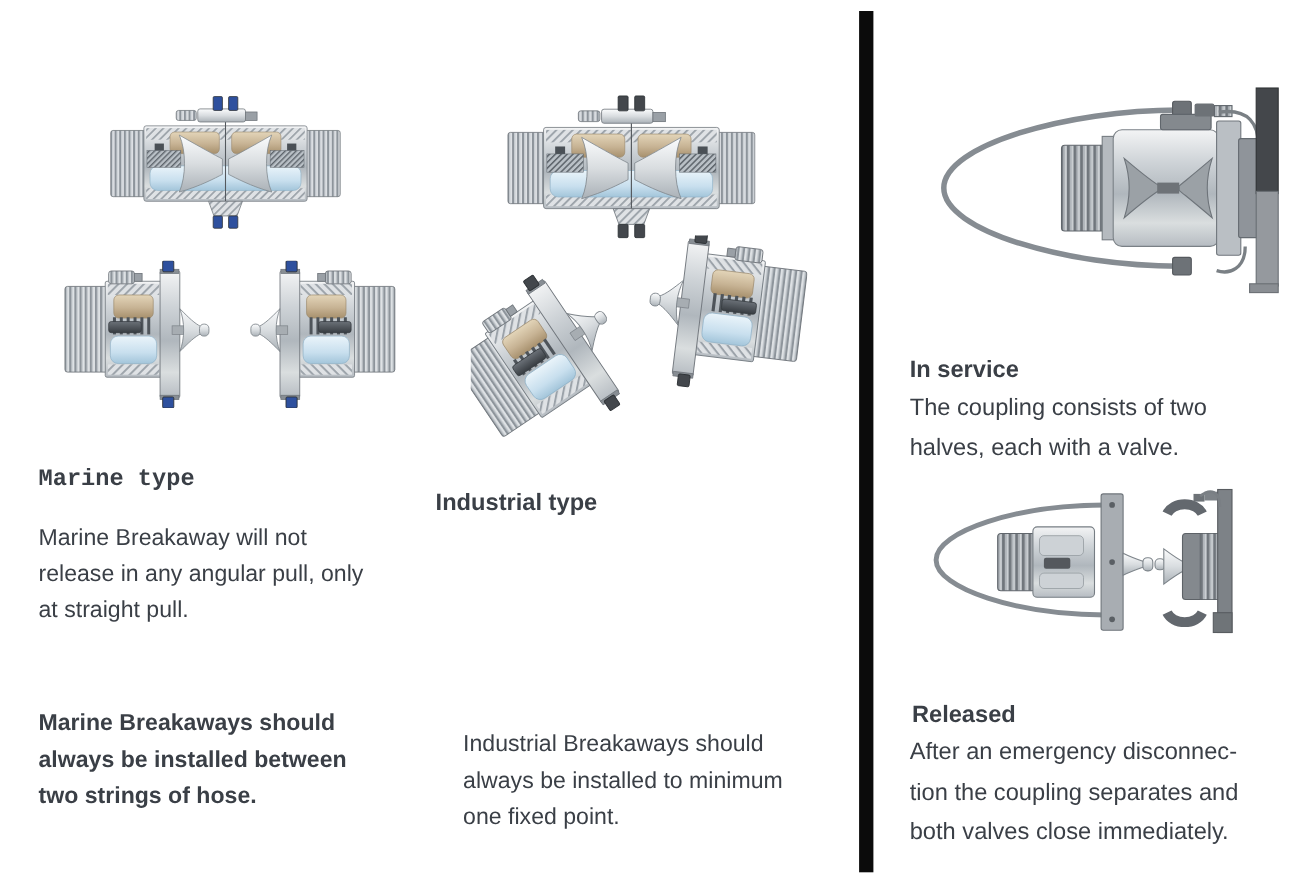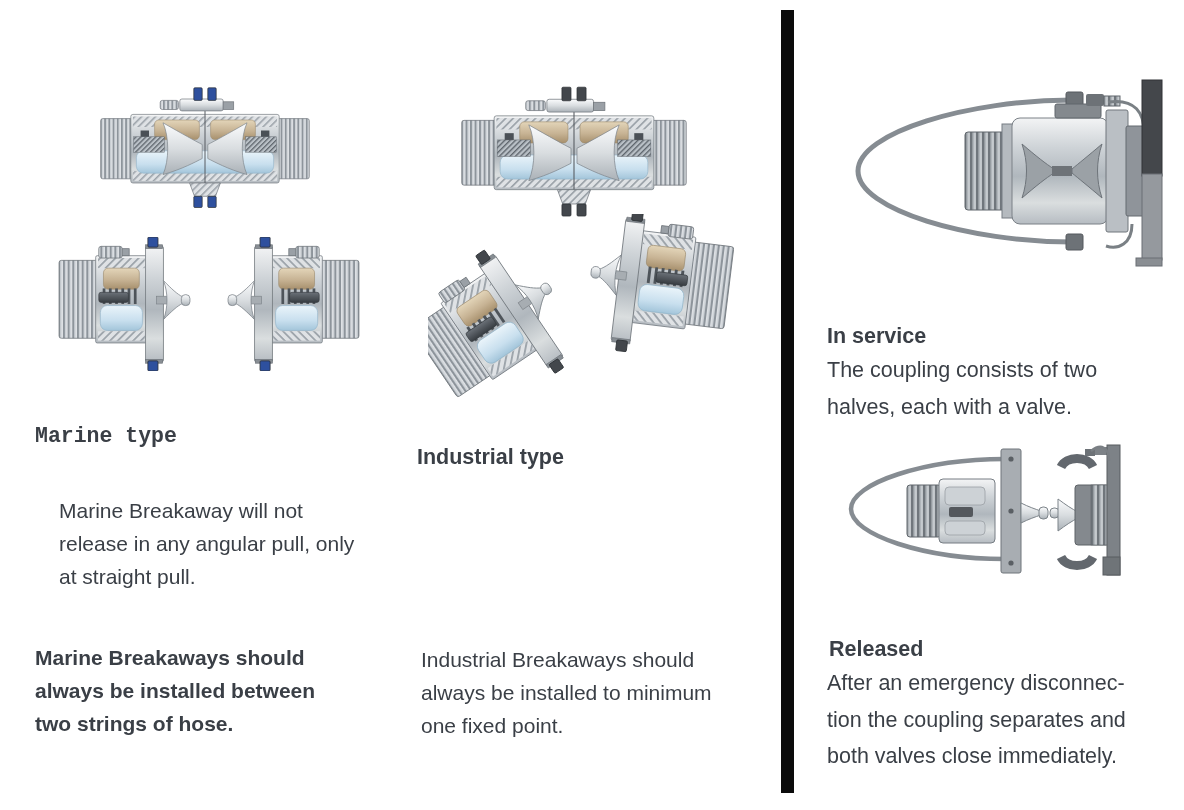--- a/index.html
+++ b/index.html
@@ -14,7 +14,7 @@
   #marine-heading{left:35px;top:423px;width:380px;font-family:Liberation Mono, monospace;}
   #marine-p1{left:35px;top:494px;width:390px;margin-left:24px;}
   #marine-p2{left:35px;top:641px;width:390px;font-weight:bold;}
-  #industrial-heading{left:417px;top:444px;width:360px;}
+  #industrial-heading{left:396px;top:444px;width:360px;}
   #industrial-p1{left:421px;top:507px;width:360px;}
   #industrial-p2{left:421px;top:643px;width:360px;}
   #inservice-heading{left:827px;top:323px;width:360px;}

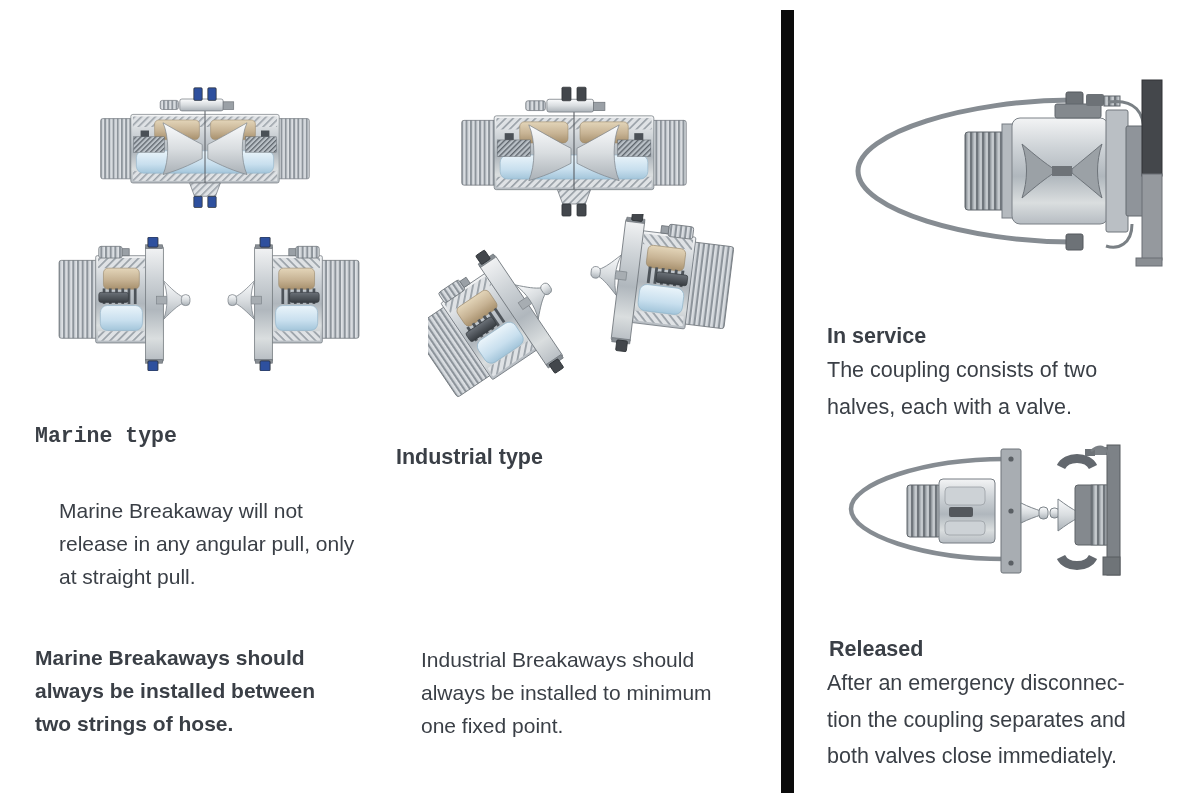--- a/index.html
+++ b/index.html
@@ -12,7 +12,7 @@
   .illus svg{display:block;width:100%;height:100%;}
 
   #marine-heading{left:35px;top:423px;width:380px;font-family:Liberation Mono, monospace;}
-  #marine-p1{left:35px;top:494px;width:390px;margin-left:24px;}
+  #marine-p1{left:35px;top:472px;width:390px;}
   #marine-p2{left:35px;top:641px;width:390px;font-weight:bold;}
   #industrial-heading{left:396px;top:444px;width:360px;}
   #industrial-p1{left:421px;top:507px;width:360px;}

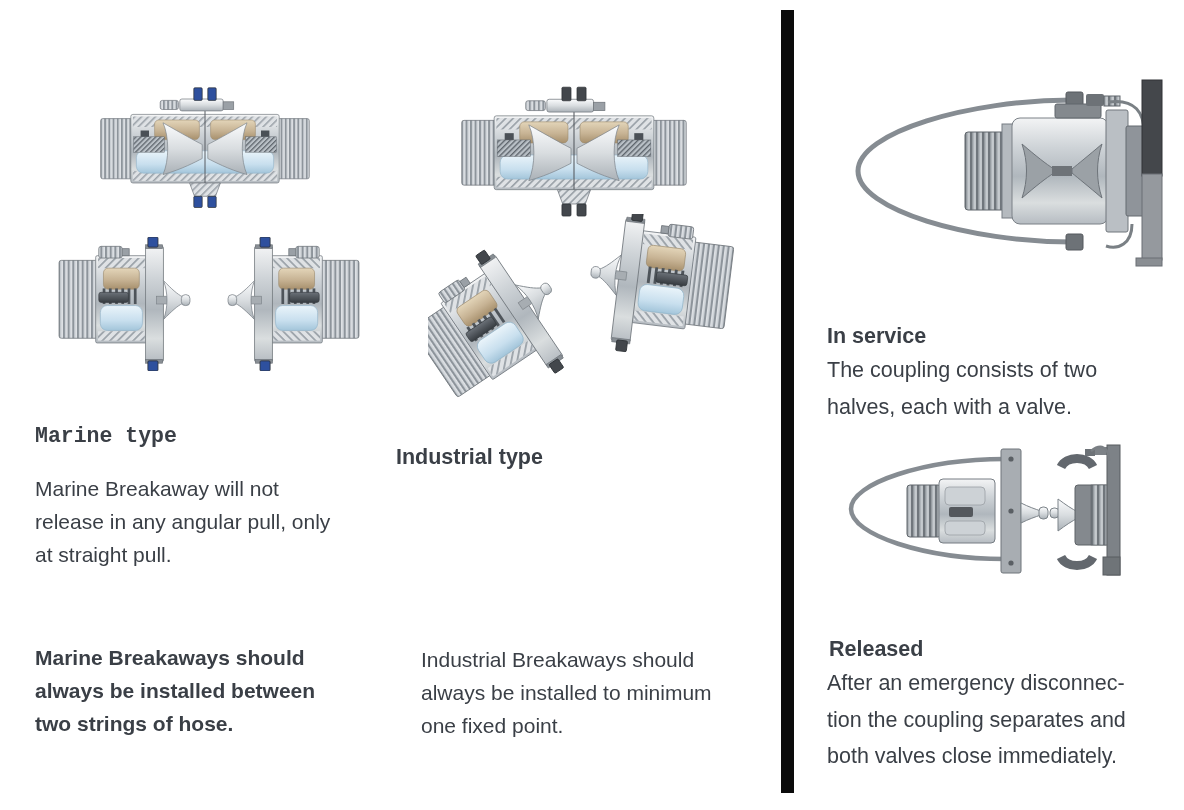--- a/index.html
+++ b/index.html
@@ -16,7 +16,7 @@
   #marine-p2{left:35px;top:641px;width:390px;font-weight:bold;}
   #industrial-heading{left:396px;top:444px;width:360px;}
   #industrial-p1{left:421px;top:507px;width:360px;}
-  #industrial-p2{left:421px;top:643px;width:360px;}
+  #industrial-p2{left:421px;top:660px;width:360px;}
   #inservice-heading{left:827px;top:323px;width:360px;}
   #inservice-body{left:827px;top:352px;width:368px;}
   #released-heading{left:829px;top:636px;width:360px;}

